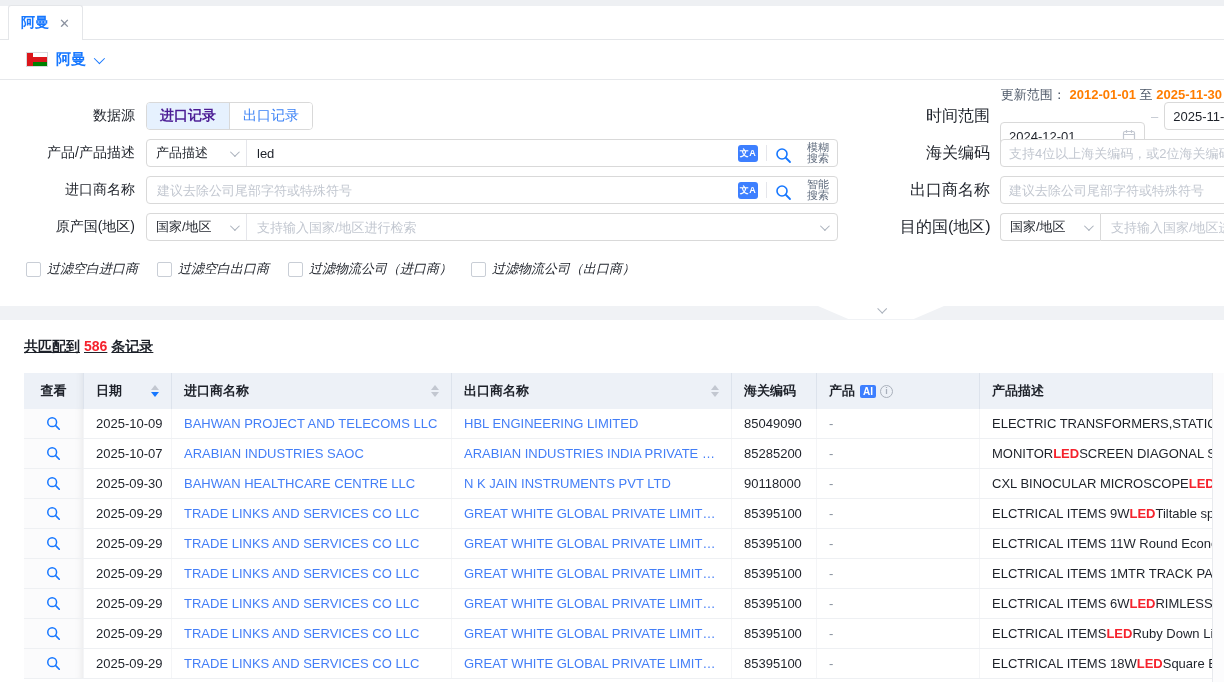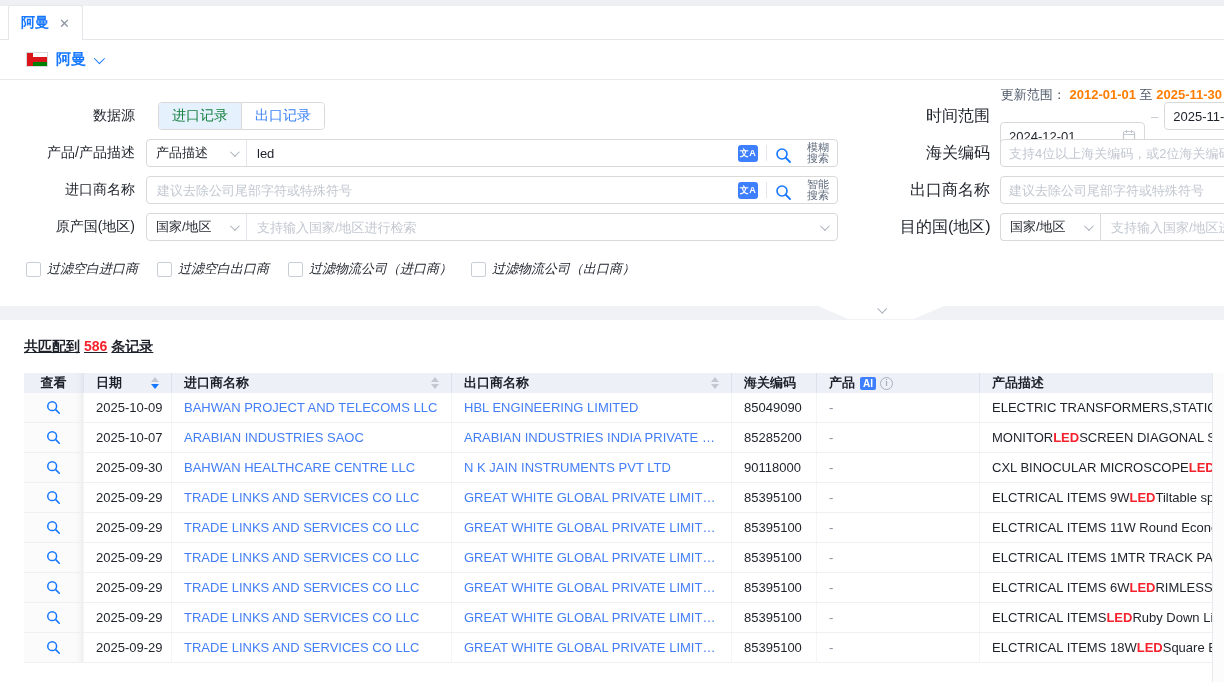--- a/index.html
+++ b/index.html
@@ -35,7 +35,7 @@
   .update-range b { color:#ff7d00; }
   .frow { position:absolute; left:0; display:flex; align-items:center; height:28px; }
   .frow .flabel { width:135px; text-align:right; margin-right:11px; font-size:14px; color:#1d2129; white-space:nowrap; flex:none; }
-  .r1 { top:22px;gap:12px; } .r2 { top:59px; } .r3 { top:96px; } .r4 { top:133px; }
+  .r1 { top:22px; } .r2 { top:59px; } .r3 { top:96px; } .r4 { top:133px; }
   .right-block { position:absolute; left:900px; display:flex; align-items:center; height:28px; }
   .right-block .flabel { width:90px; text-align:right; margin-right:10px; font-size:16px; white-space:nowrap; flex:none; }
 

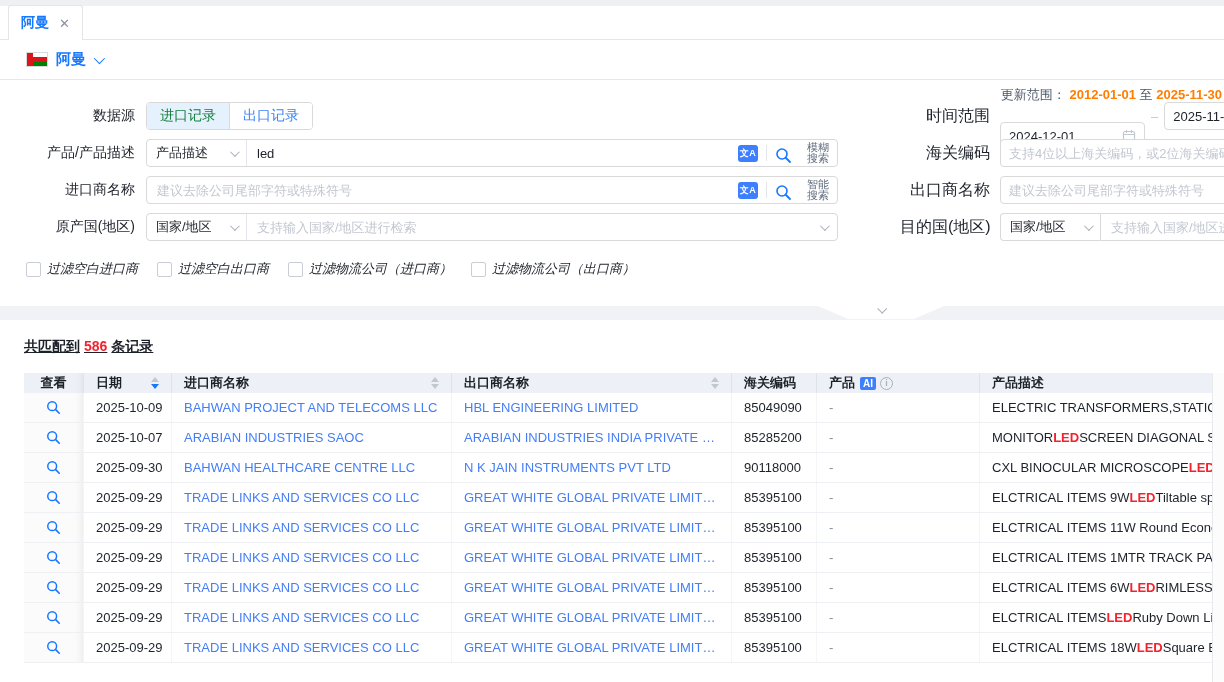--- a/index.html
+++ b/index.html
@@ -42,7 +42,7 @@
   .segmented { display:flex; border:1px solid #d9d9d9; border-radius:4px; overflow:hidden; height:28px; }
   .segmented .seg { padding:0 13px; display:flex; align-items:center; font-size:14px; background:#fff; color:#3b82f6; cursor:pointer; }
   .segmented .seg + .seg { border-left:1px solid #d9d9d9; }
-  .segmented .seg.active { background:#e6f1fe; color:#15803d; }
+  .segmented .seg.active { background:#e6f1fe; color:#4c1d95;font-weight:bold; }
 
   .composite { display:flex; align-items:center; width:692px; height:28px; border:1px solid #d9d9d9; border-radius:4px; background:#fff; }
   .composite .sel { flex:none; width:100px; padding:0 9px; display:flex; align-items:center; justify-content:space-between; border-right:1px solid #e5e6eb; font-size:13px; color:#1d2129; cursor:pointer; height:100%; }

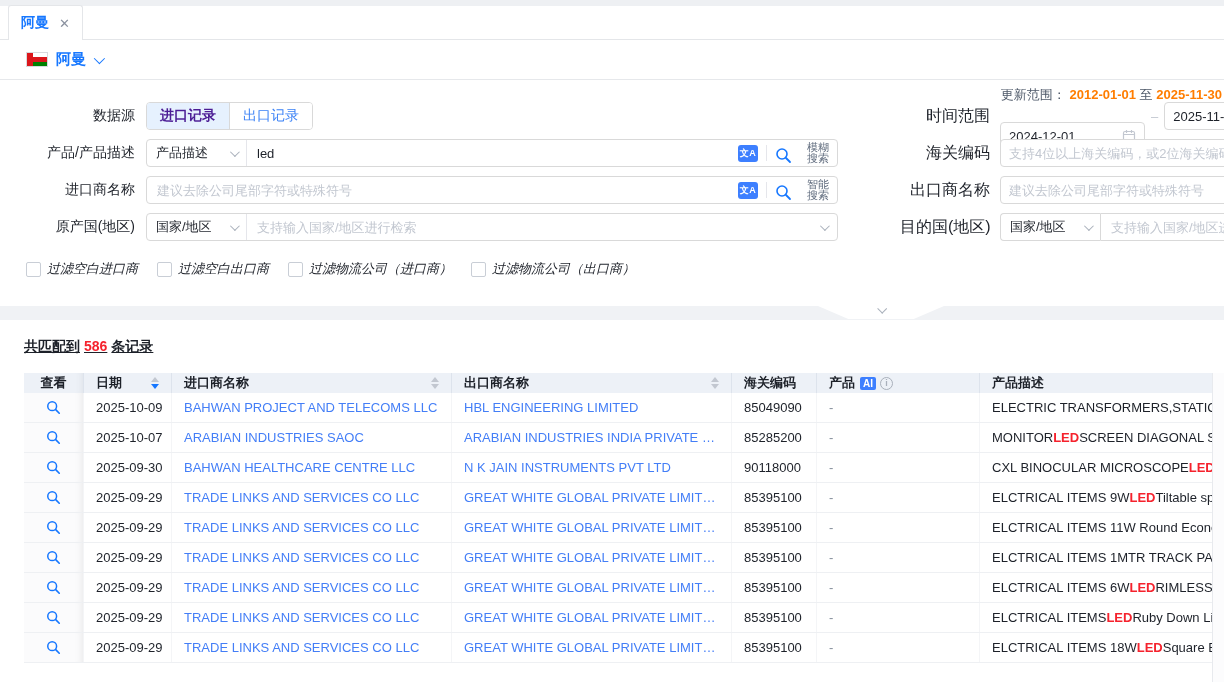--- a/index.html
+++ b/index.html
@@ -82,7 +82,7 @@
   .summary .count { color:#f5222d; margin:0 4px; }
 
   .table { position:absolute; left:24px; top:53px; width:1188px; }
-  .thead { display:flex; height:20px; background:#edf1f7; }
+  .thead { display:flex; height:36px; background:#edf1f7; }
   .th { display:flex; align-items:center; padding:0 12px; font-size:13px; font-weight:bold; color:#1d2129; border-right:1px solid #dde3ec; }
   .th:last-child { border-right:none; }
   .tr { display:flex; height:30px; border-bottom:1px solid #eef0f3; background:#fff; }

